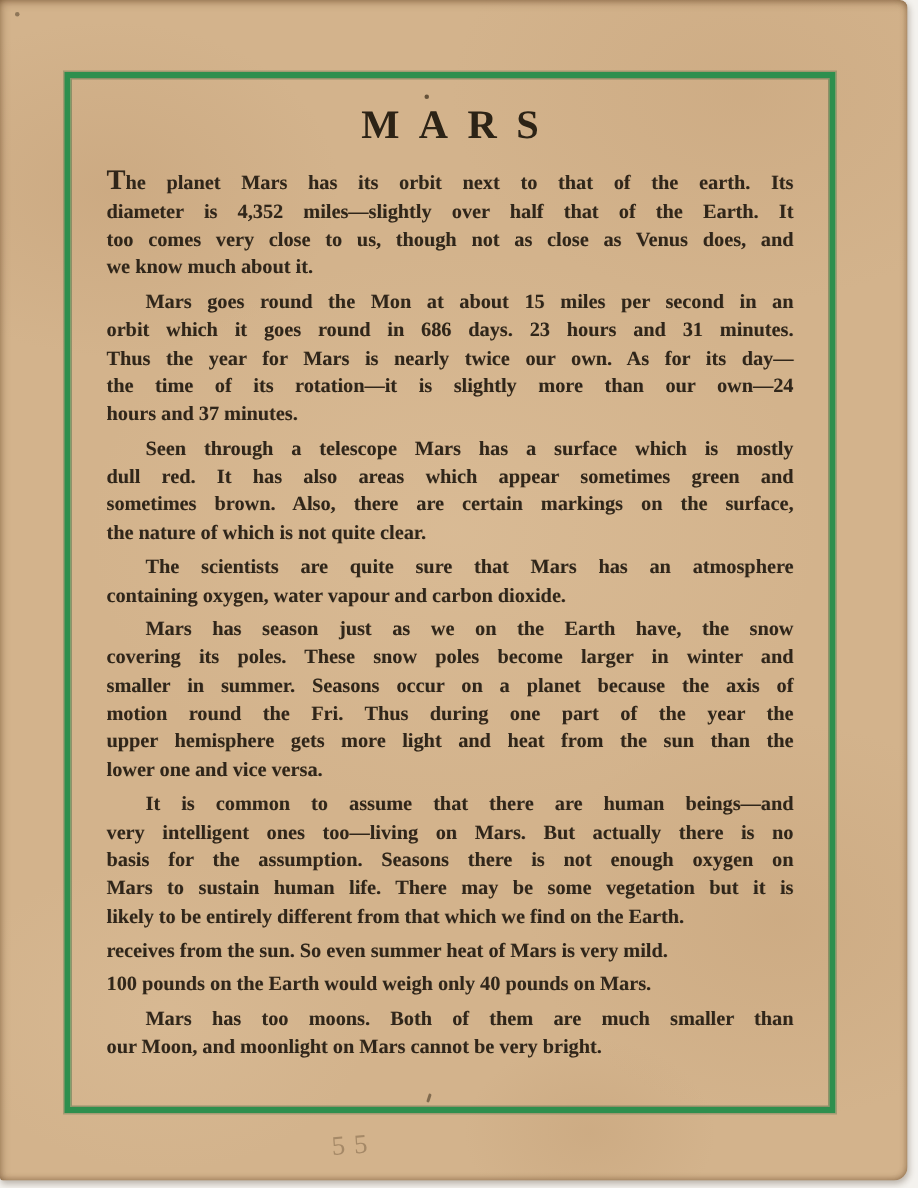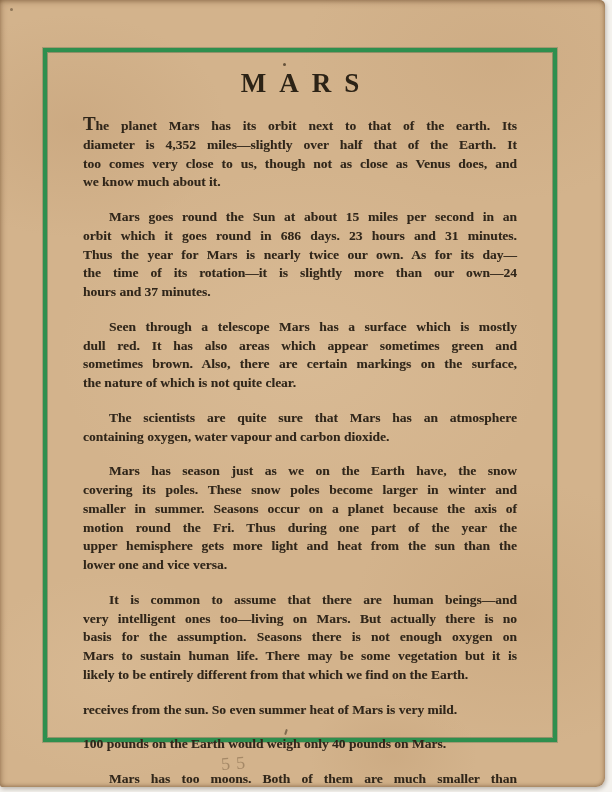--- a/index.html
+++ b/index.html
@@ -48,7 +48,7 @@
     margin: 13px 20px 0 20px;
     width: 466px;
   }
-  .paragraph { margin: 16px; }
+  .paragraph { margin: 4px; }
   .line {
     font-size: 13.5px;
     line-height: 18.75px;

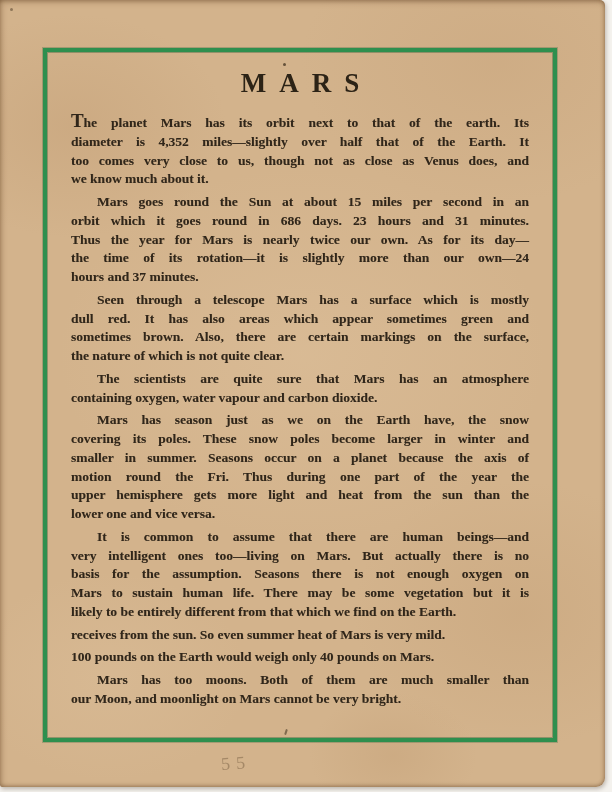--- a/index.html
+++ b/index.html
@@ -88,7 +88,7 @@
           <div class="line last">we know much about it.</div>
         </div>
         <div class="paragraph">
-          <div class="line indent">Mars goes round the Sun at about 15 miles per second in an</div>
+          <div class="line indent">Mars goes round the Mon at about 15 miles per second in an</div>
           <div class="line">orbit which it goes round in 686 days. 23 hours and 31 minutes.</div>
           <div class="line">Thus the year for Mars is nearly twice our own. As for its day—</div>
           <div class="line">the time of its rotation—it is slightly more than our own—24</div>

